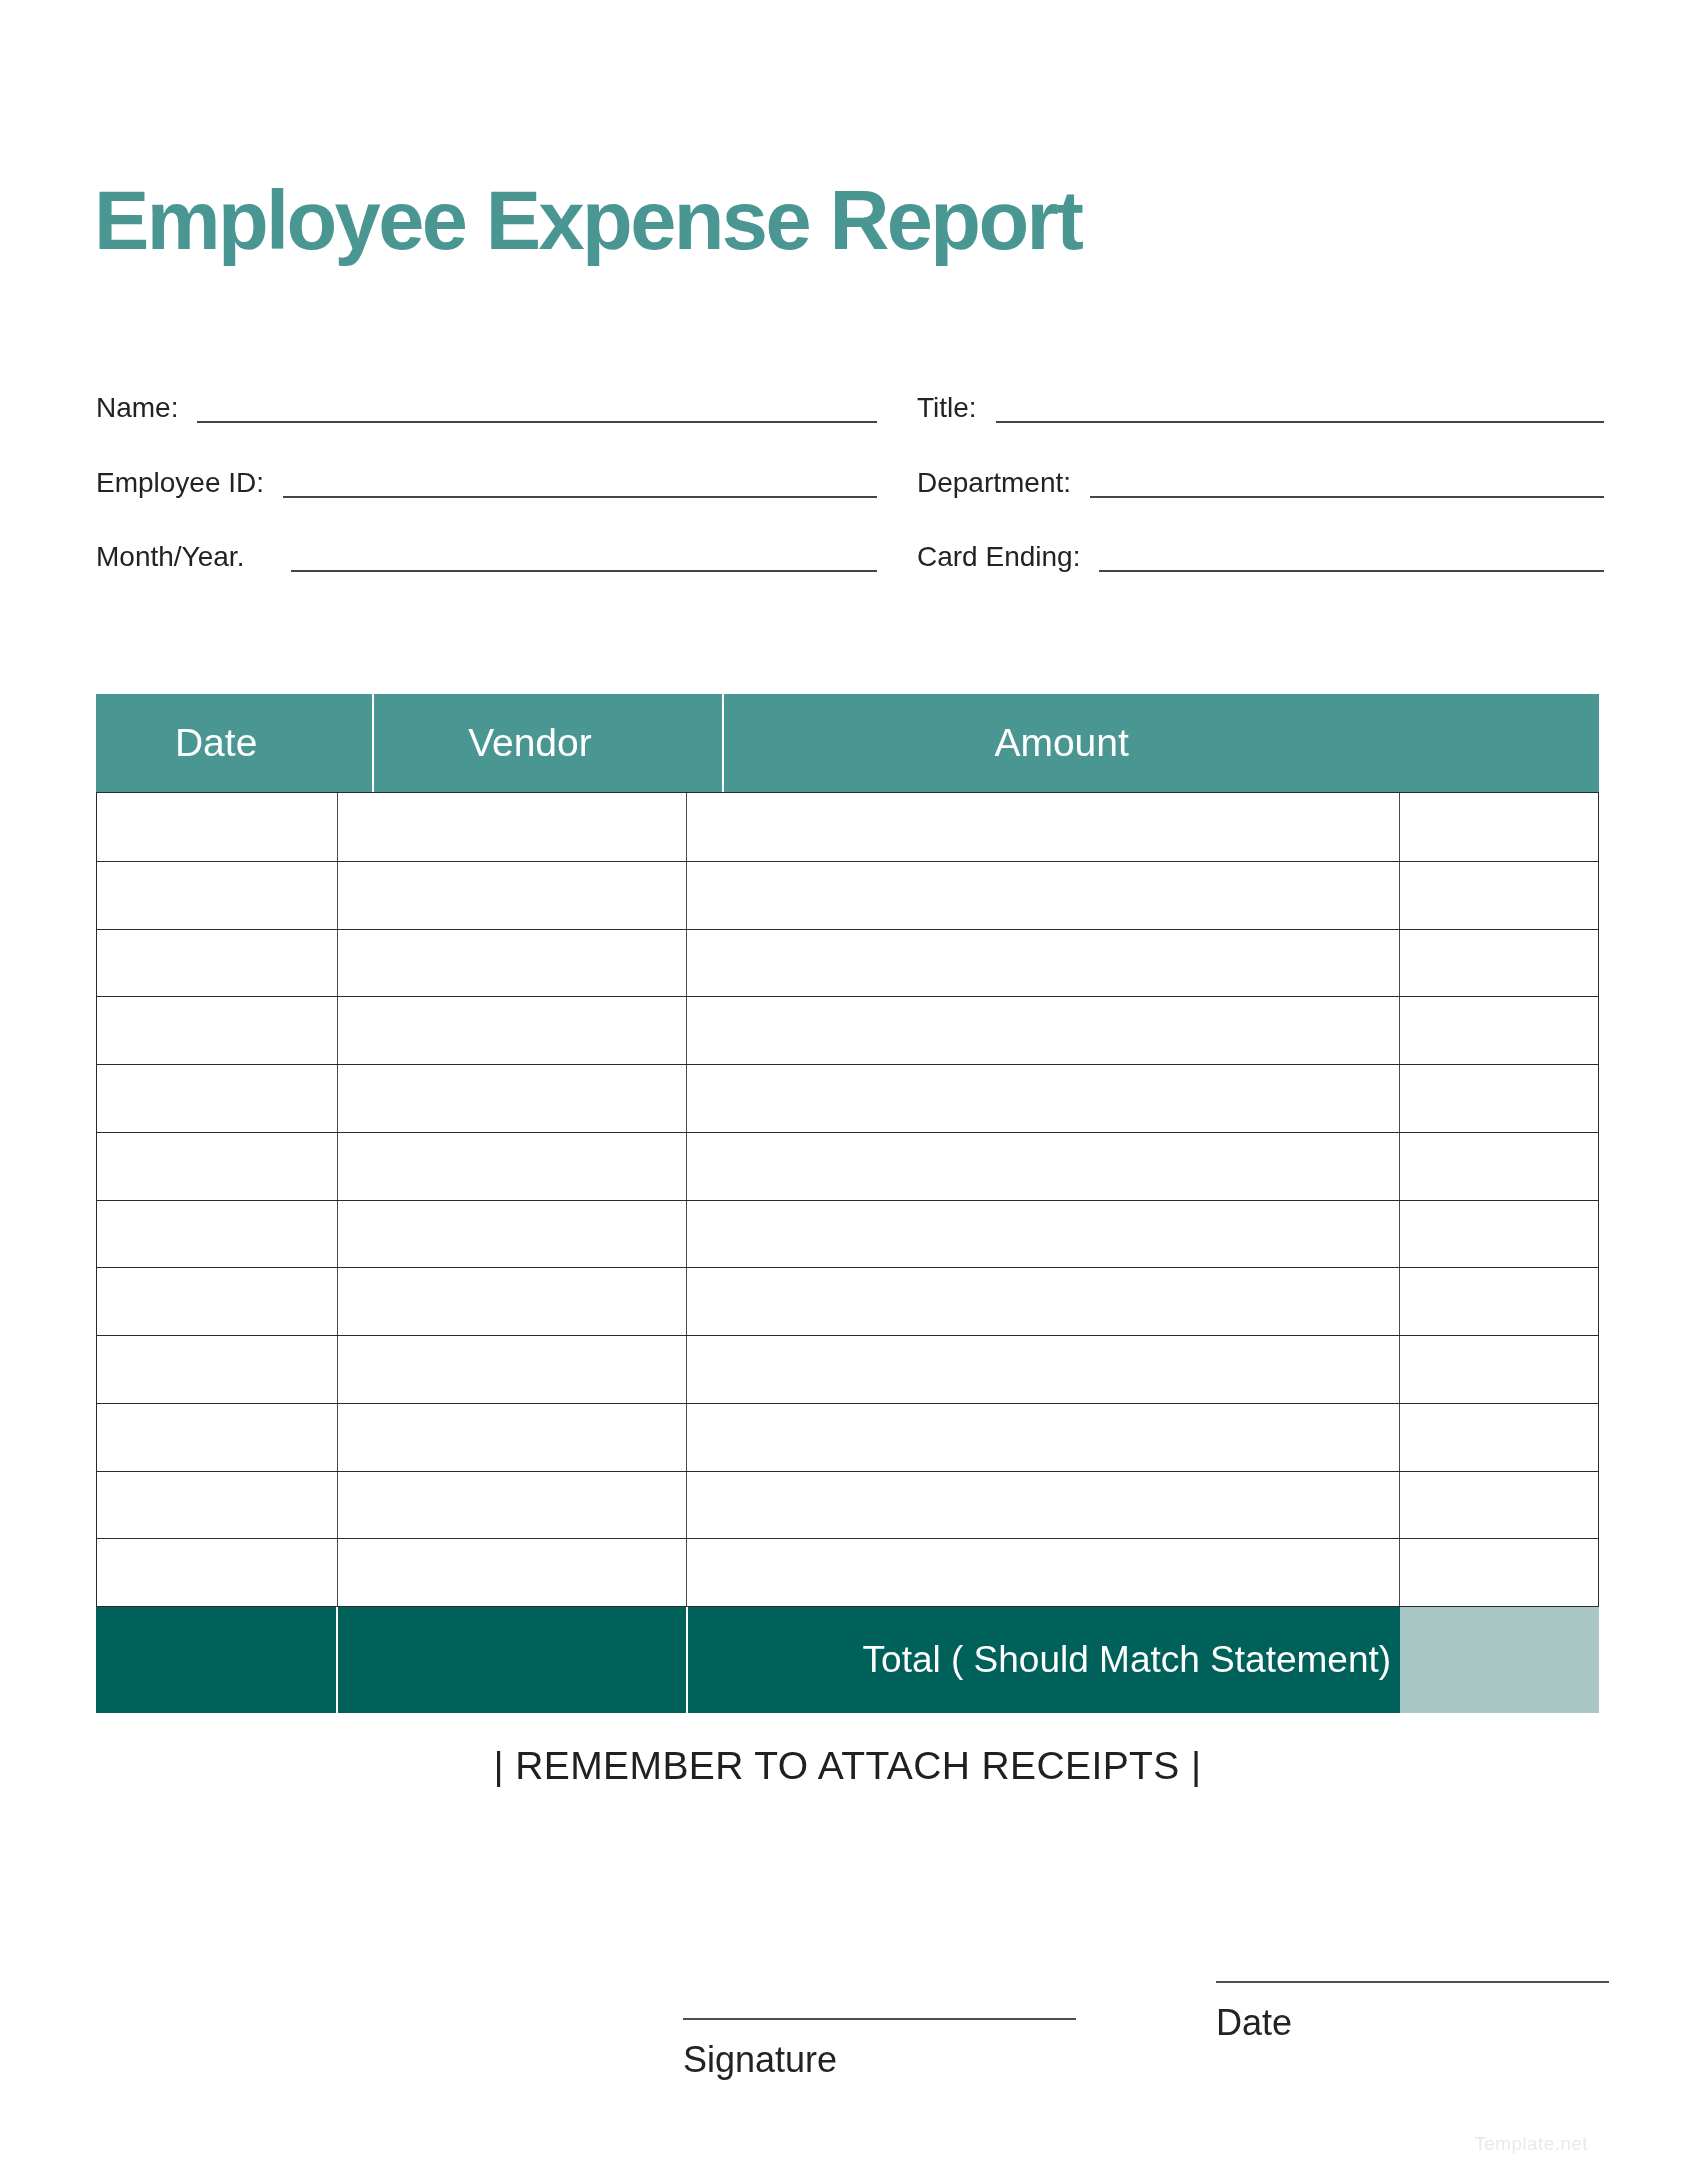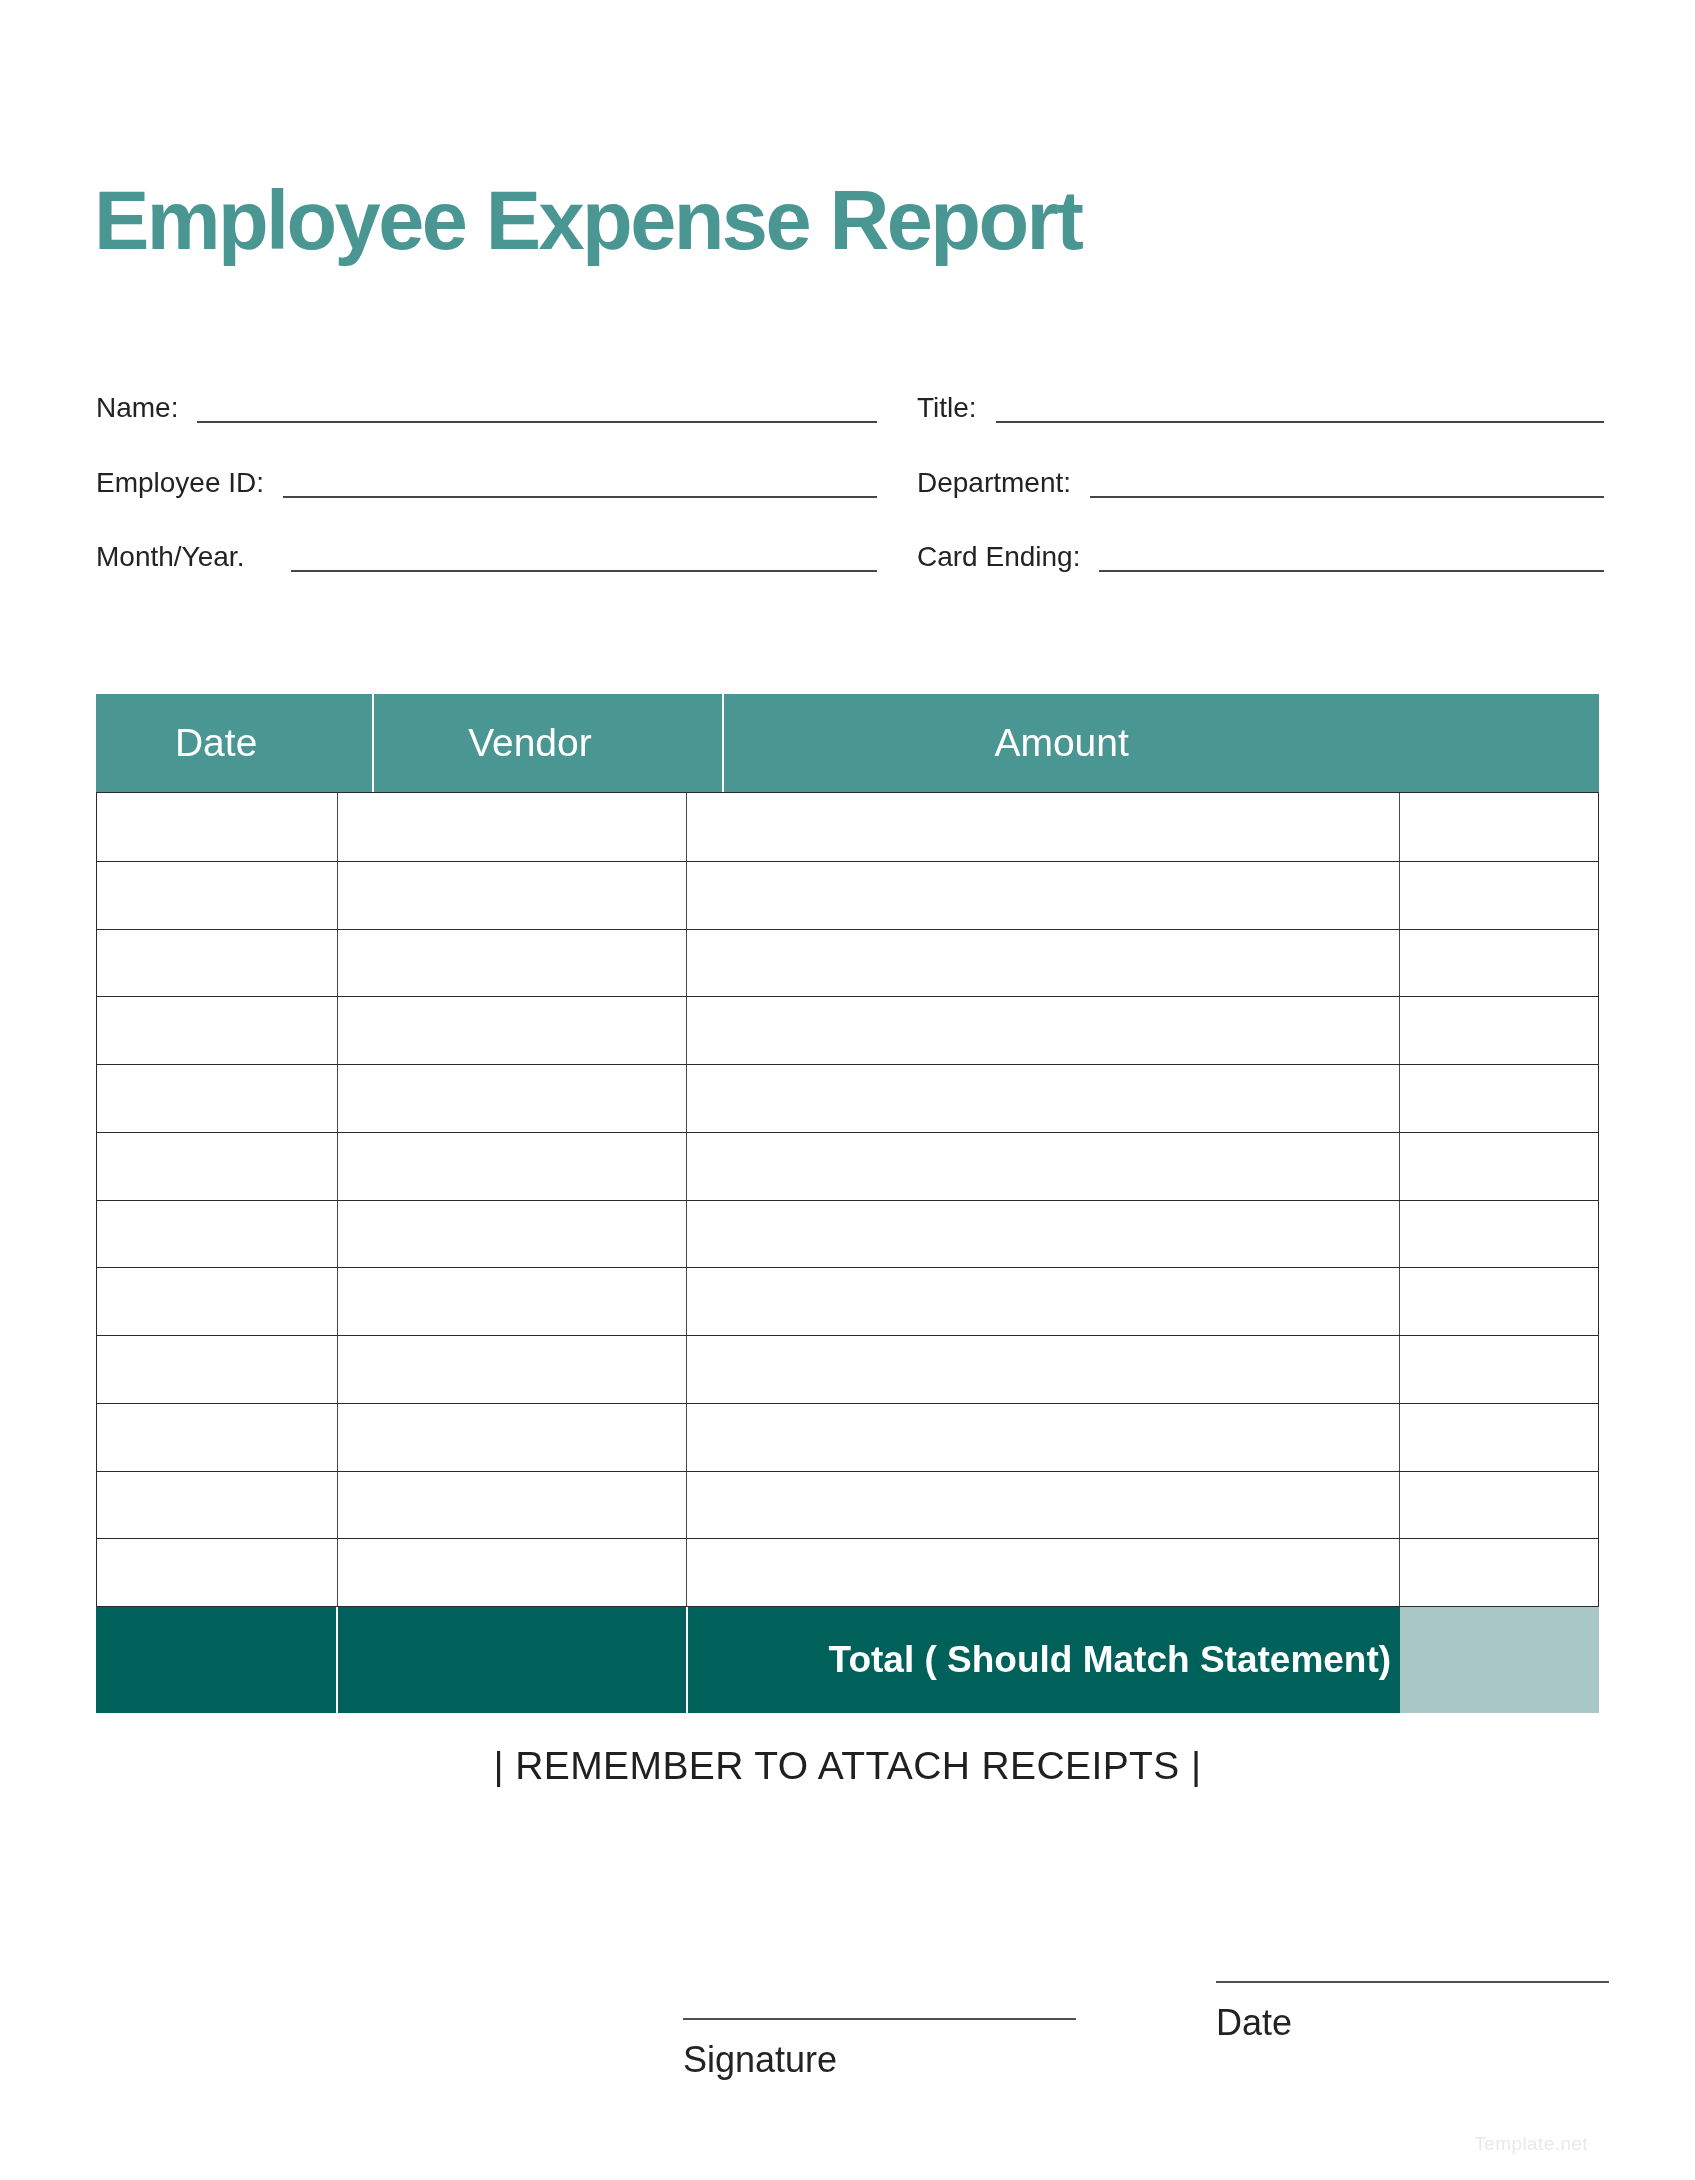--- a/index.html
+++ b/index.html
@@ -50,7 +50,7 @@
   .erow + .erow{border-top:1.7px solid var(--grid-dark);}
   .bcell + .bcell{border-left:0.9px solid var(--grid-light);}
   .etotal{display:grid;grid-template-columns:var(--cols);height:106px;}
-  .tcell{background:var(--accent-dark);font-weight:bold;}
+  .tcell{background:var(--accent-dark);}
   .tcell + .tcell{border-left:2.6px solid #ffffff;}
   .tcell.t-desc{display:flex;align-items:center;justify-content:flex-end;
     color:#ffffff;font-size:37px;padding-right:8.5px;white-space:nowrap;}

